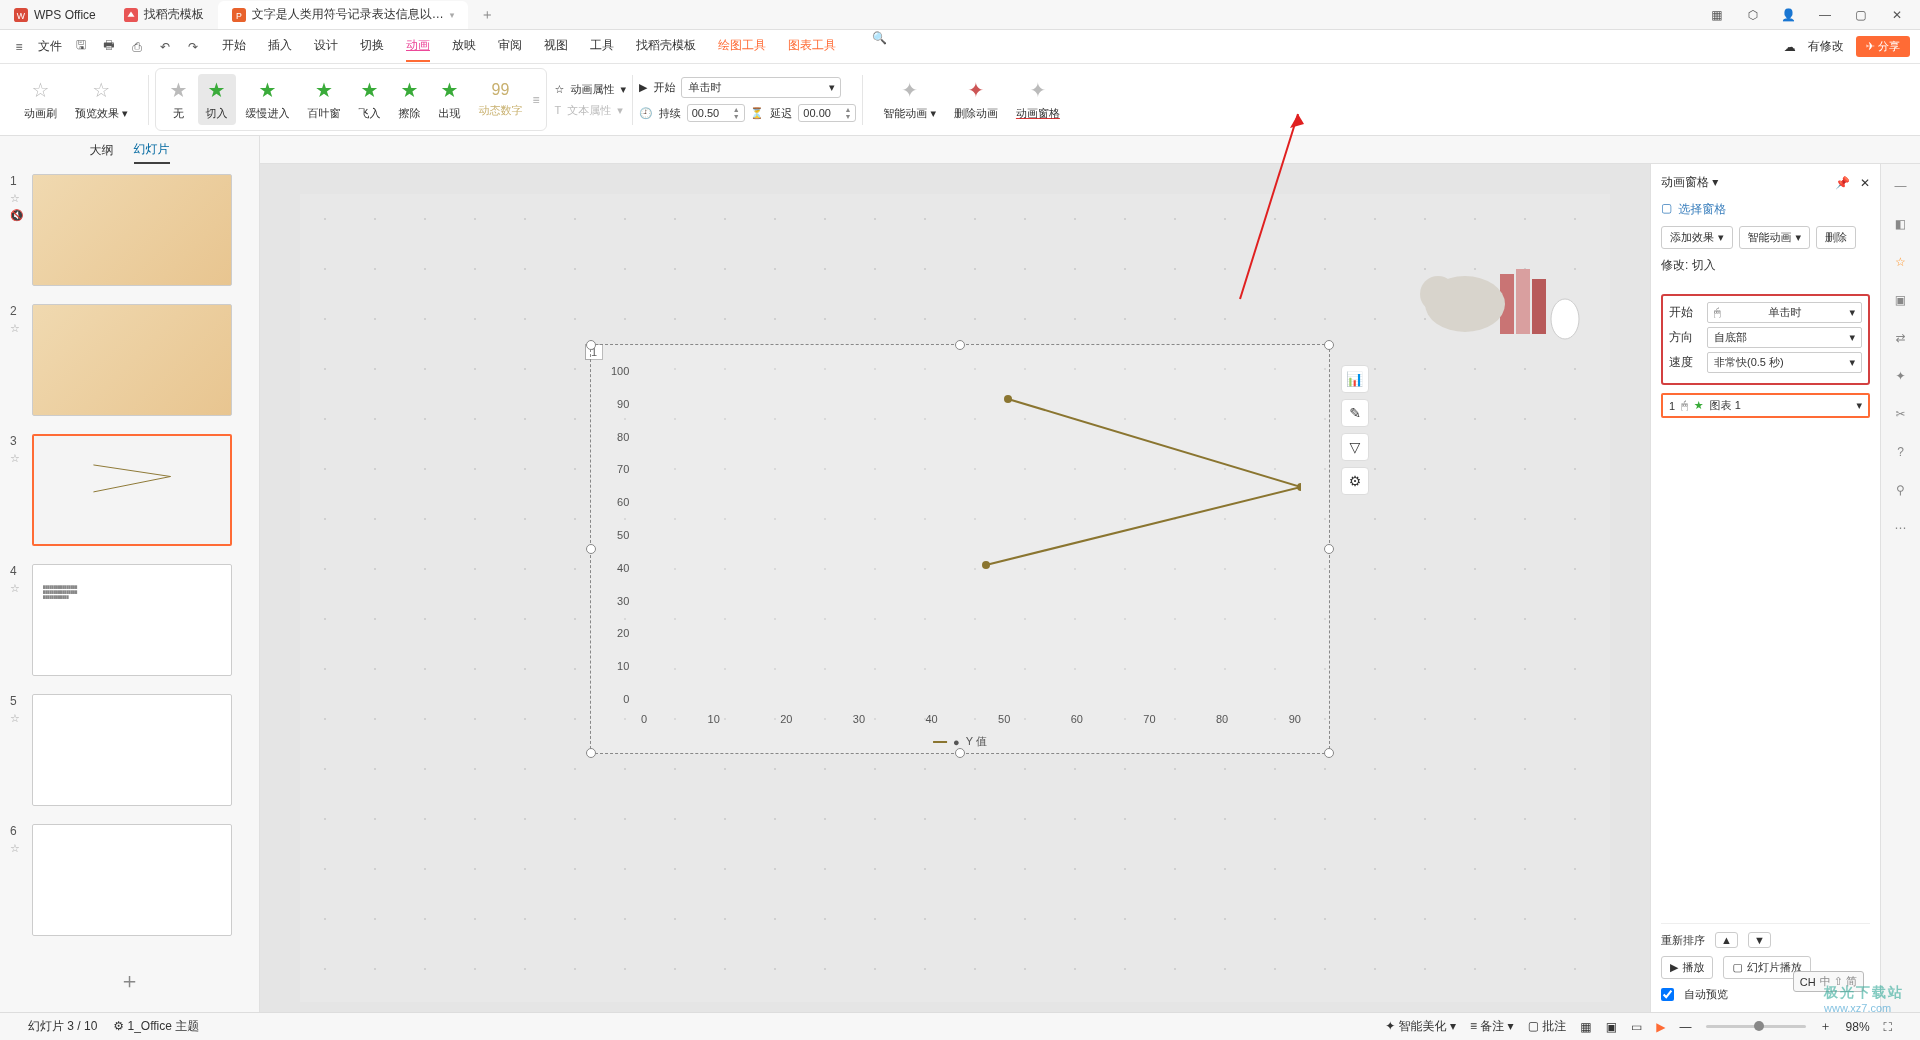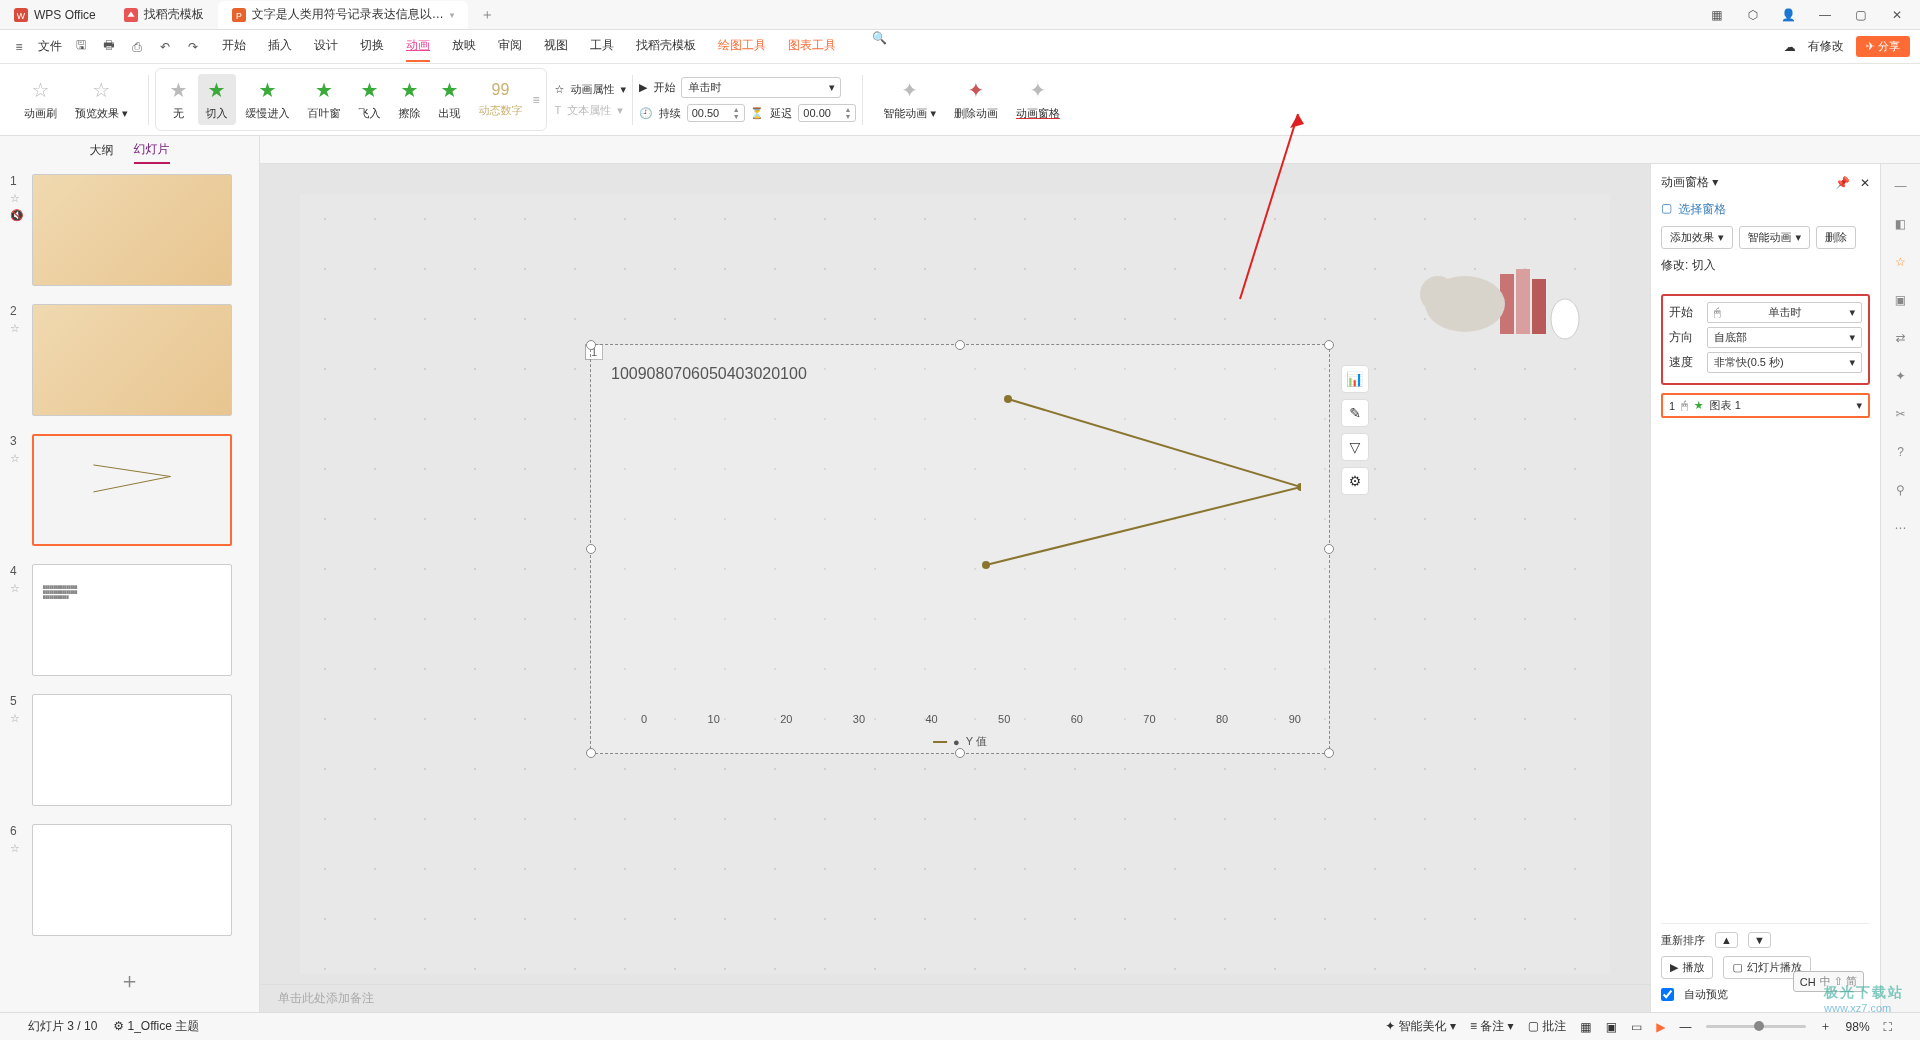--- a/index.html
+++ b/index.html
@@ -47,7 +47,7 @@
 
 .thumb-tabs { width: 260px; background: #f7f7f7; display: flex; align-items: center; justify-content: center; gap: 20px; height: 28px; font-size: 12px; border-right: 1px solid #e0e0e0; }
 .thumb-tab { padding: 4px 0; cursor: pointer; }
-.thumb-tab.active { color: #701a75; border-bottom: 2px solid #be185d; }
+.thumb-tab.active { color: #0369a1; border-bottom: 2px solid #404040; }
 
 .thumb-row { height: 28px; display: flex; }
 

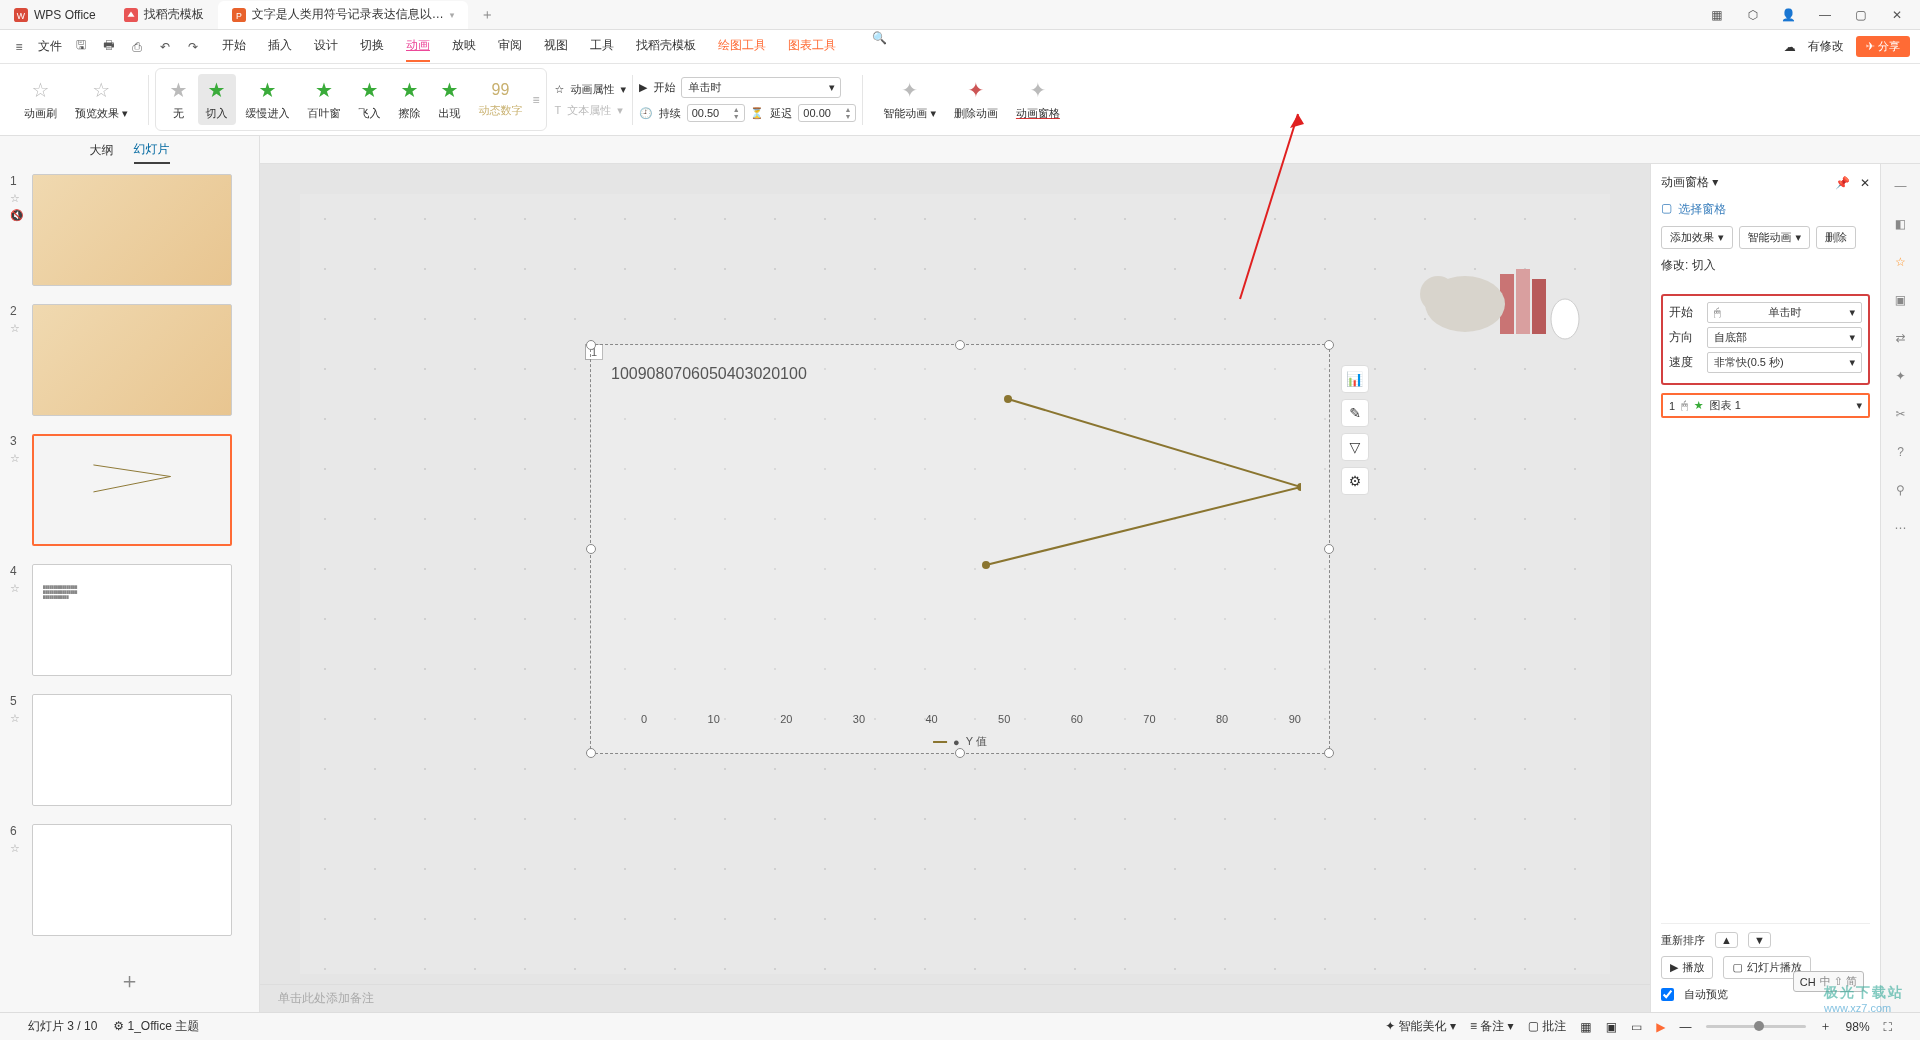--- a/index.html
+++ b/index.html
@@ -67,7 +67,7 @@
 .chart-obj { position: absolute; left: 290px; top: 150px; width: 740px; height: 410px; border: 1px dashed #888; background: rgba(255,255,255,0.2); }
 .handle { position: absolute; width: 10px; height: 10px; background: #fff; border: 1px solid #888; border-radius: 50%; }
 .chart-axes { position: absolute; left: 50px; top: 20px; width: 660px; height: 340px; }
-.y-labels { position: absolute; left: -30px; top: 0; height: 100%; display: flex; flex-direction: row; justify-content: space-between; font-size: 16px; color: #555; text-align: right; }
+.y-labels { position: absolute; left: -30px; top: 0; height: 100%; display: flex; flex-direction: column; justify-content: space-between; font-size: 11px; color: #555; text-align: right; }
 .x-labels { position: absolute; bottom: -20px; left: 0; width: 100%; display: flex; justify-content: space-between; font-size: 11px; color: #555; }
 .chart-legend { position: absolute; bottom: 4px; left: 50%; transform: translateX(-50%); font-size: 11px; color: #555; display: flex; align-items: center; gap: 6px; }
 .floating-tools { position: absolute; right: -40px; top: 20px; display: flex; flex-direction: column; gap: 6px; }

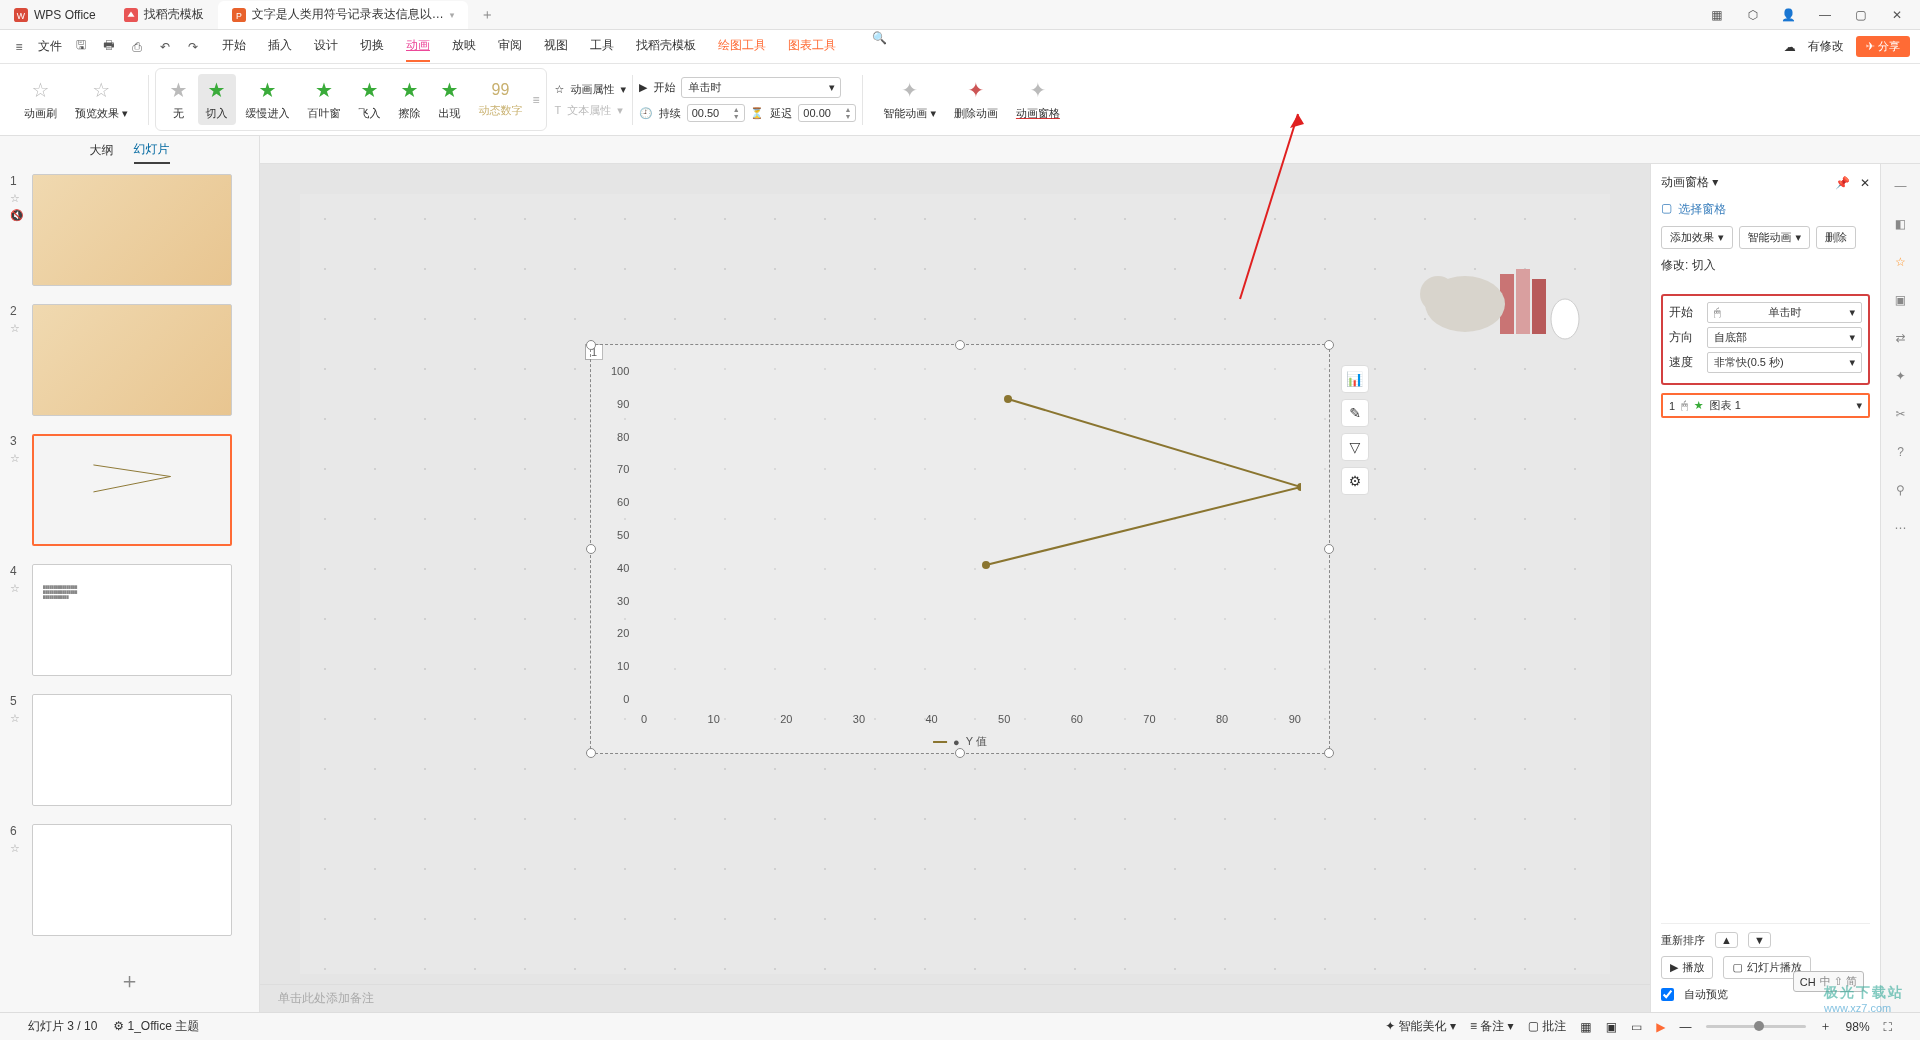--- a/index.html
+++ b/index.html
@@ -406,9 +406,6 @@
         </div>
       </div>
     </div>
-    <div class="notes-bar">
-        <span>单击此处添加备注</span>
-      </div>
   </div>
 
   <div class="right-panel">

